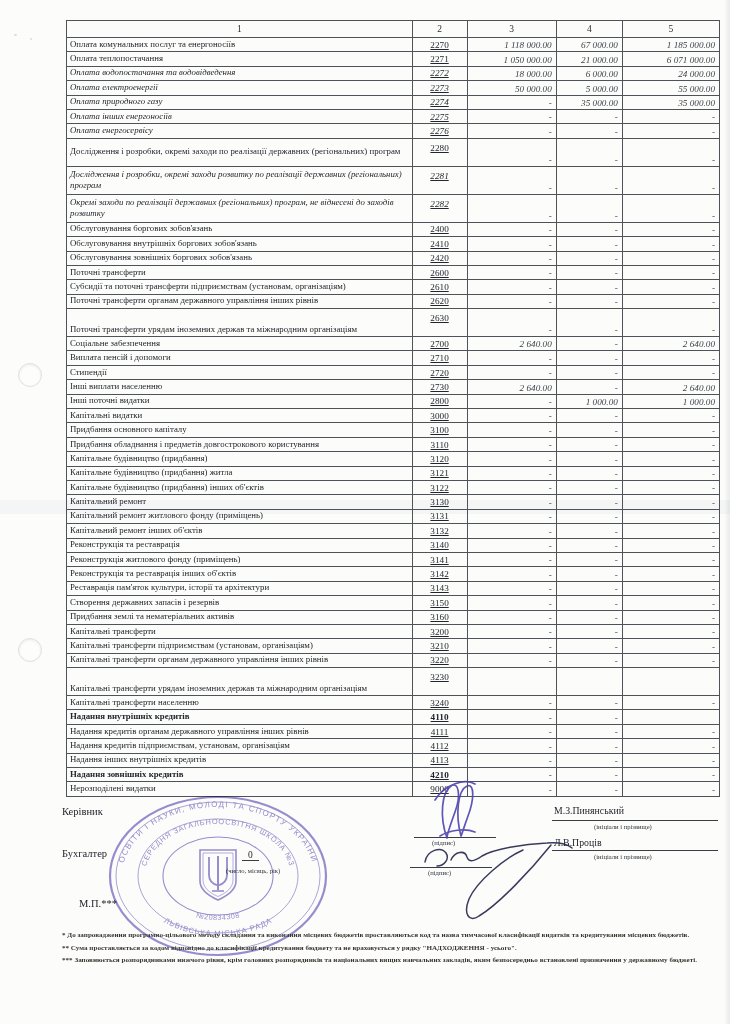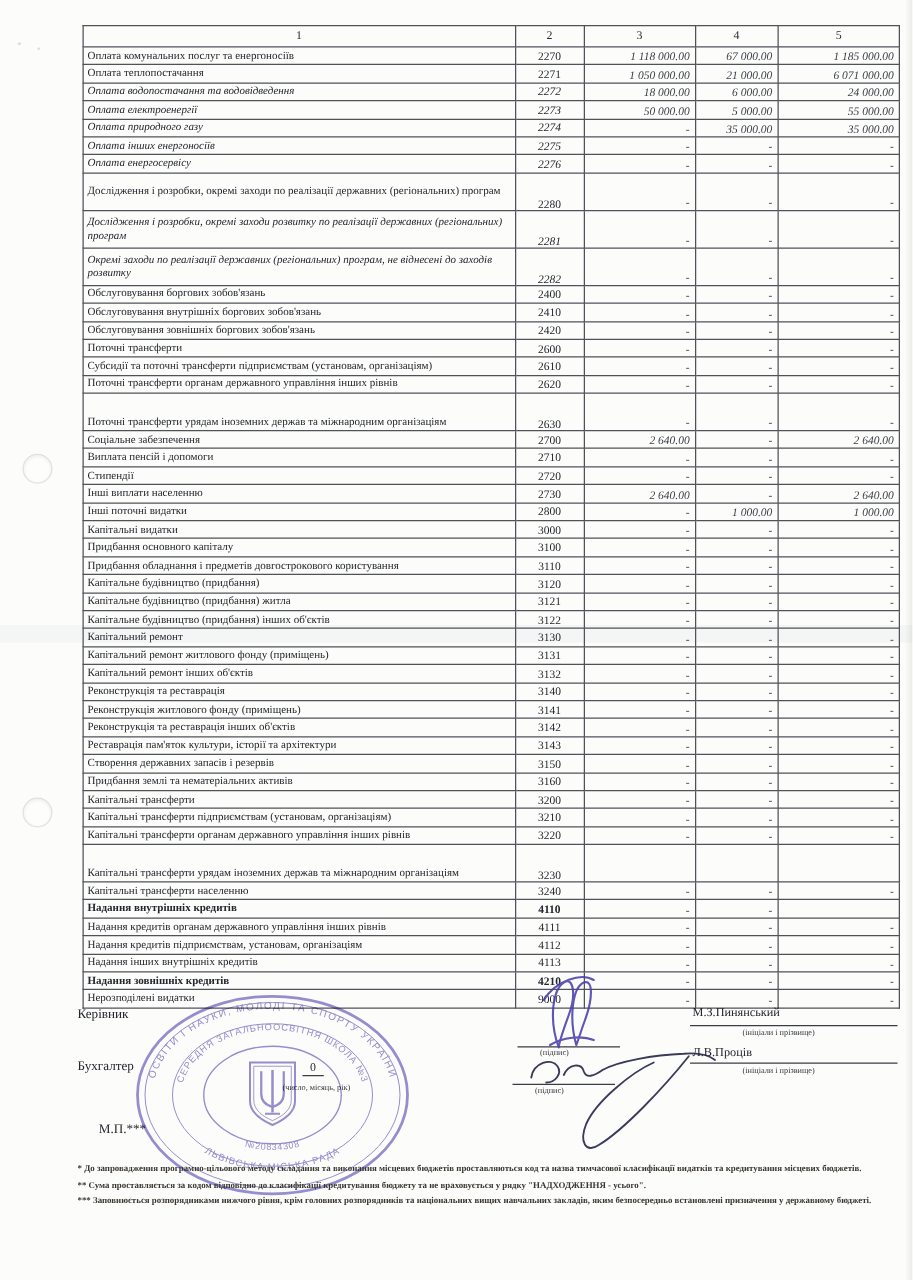--- a/index.html
+++ b/index.html
@@ -26,7 +26,7 @@
   tr.r { height:14.4px; }
   tr.t { height:28px; }
   td.c-name { font-size:8.8px; padding:0 3px 1px 3px; line-height:1.25; vertical-align:middle; }
-  td.c-code { font-size:9.2px; text-align:center; vertical-align:middle; }
+  td.c-code { font-size:9.2px; text-align:center; vertical-align:middle;text-decoration:underline; }
   td.c-val  { font-size:9.2px; font-style:italic; text-align:right;
               vertical-align:bottom; padding:0 4px 1px 0; color:#3c4049; }
   tr.t td.c-code { vertical-align:top; padding-top:19px; }

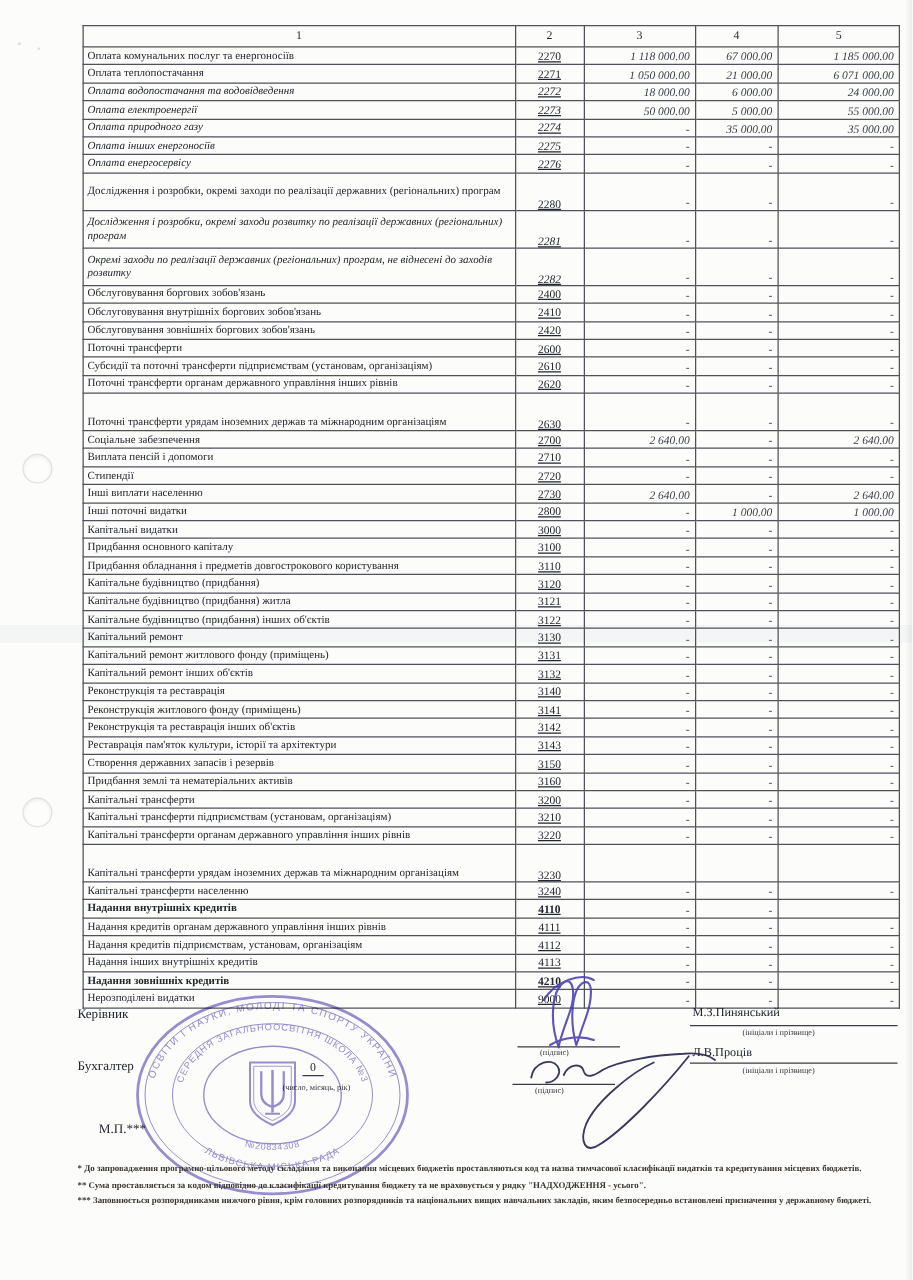--- a/index.html
+++ b/index.html
@@ -29,7 +29,7 @@
   td.c-code { font-size:9.2px; text-align:center; vertical-align:middle;text-decoration:underline; }
   td.c-val  { font-size:9.2px; font-style:italic; text-align:right;
               vertical-align:bottom; padding:0 4px 1px 0; color:#3c4049; }
-  tr.t td.c-code { vertical-align:top; padding-top:19px; }
+  tr.t td.c-code { vertical-align:top; padding-top:4px; }
   tr.tb td.c-name { vertical-align:bottom; }
   tr.i td.c-name, tr.i td.c-code { font-style:italic; }
   tr.b td.c-name, tr.b td.c-code { font-weight:bold; }

